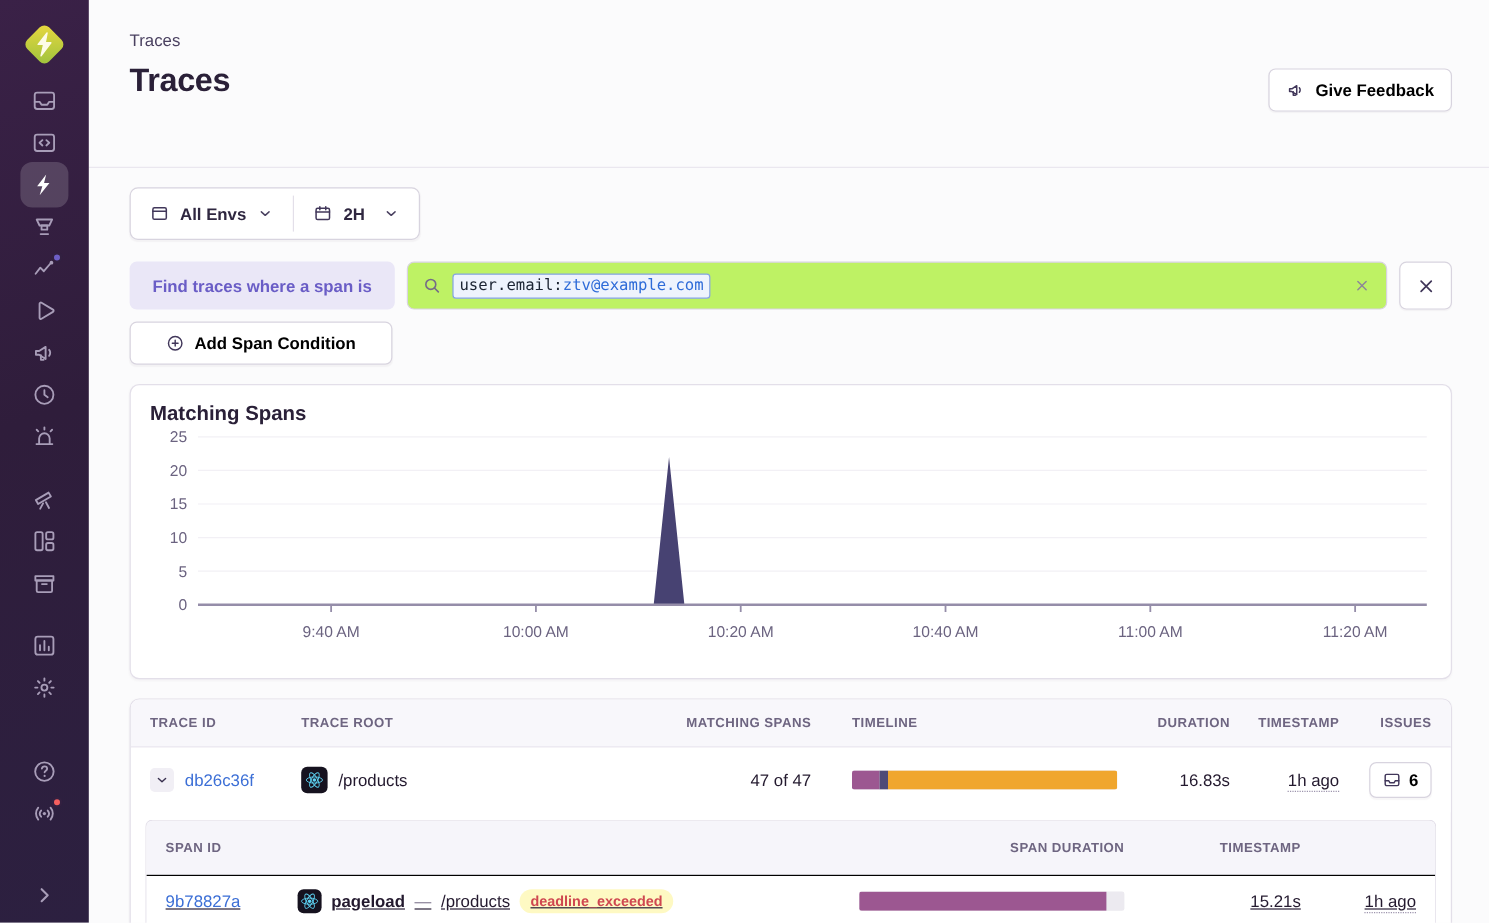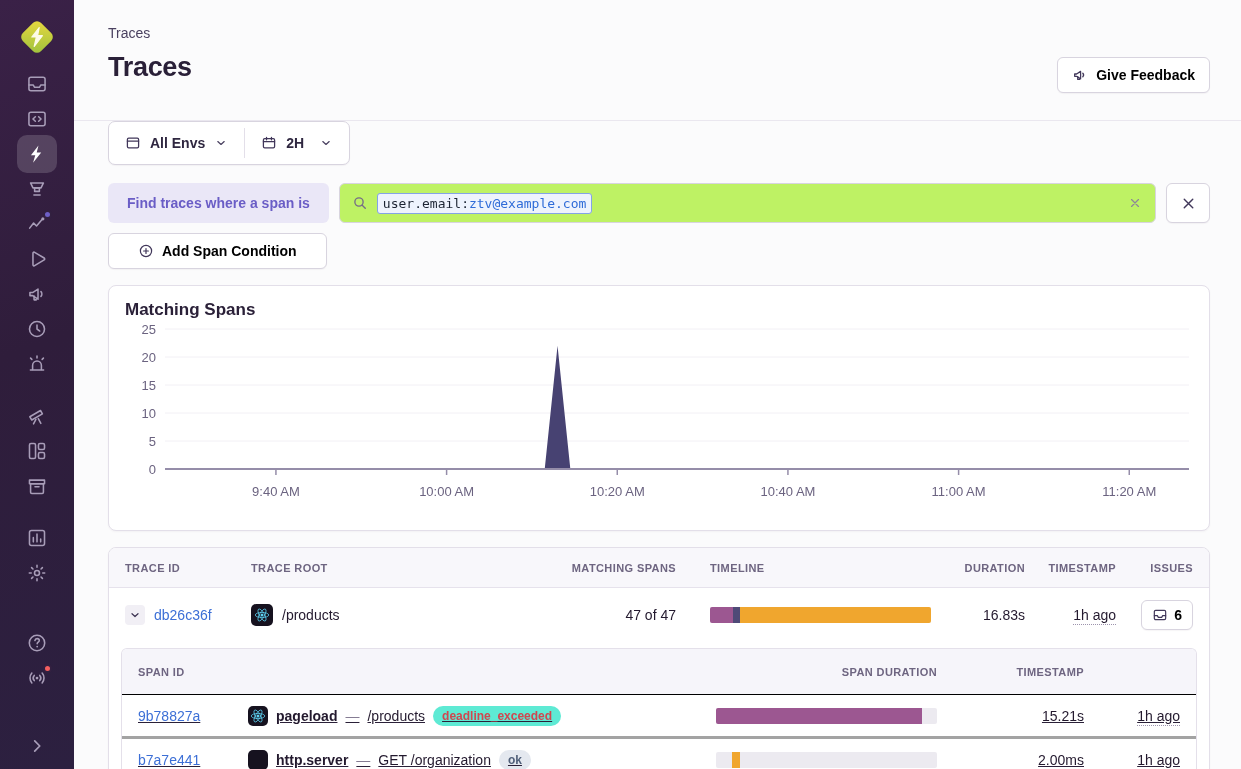--- a/index.html
+++ b/index.html
@@ -22,7 +22,7 @@
 
   
   .main { position:absolute; left:74px; top:0; right:0; height:769px; }
-  .page-header { position:relative; height:121px; background:#fbfbfc; border-bottom:1px solid #eae7ef; }
+  .page-header { position:relative; height:140px; background:#fbfbfc; border-bottom:1px solid #eae7ef; }
   .breadcrumb { position:absolute; left:34px; top:25px; font-size:14px; color:#4a4160; cursor:pointer; }
   .page-title { position:absolute; left:34px; top:52px; font-size:27px; font-weight:800; letter-spacing:-.3px; color:#2a2038; }
   .btn { display:inline-flex; align-items:center; gap:8px; background:#fff; border:1px solid #d8d4df; border-radius:6px;

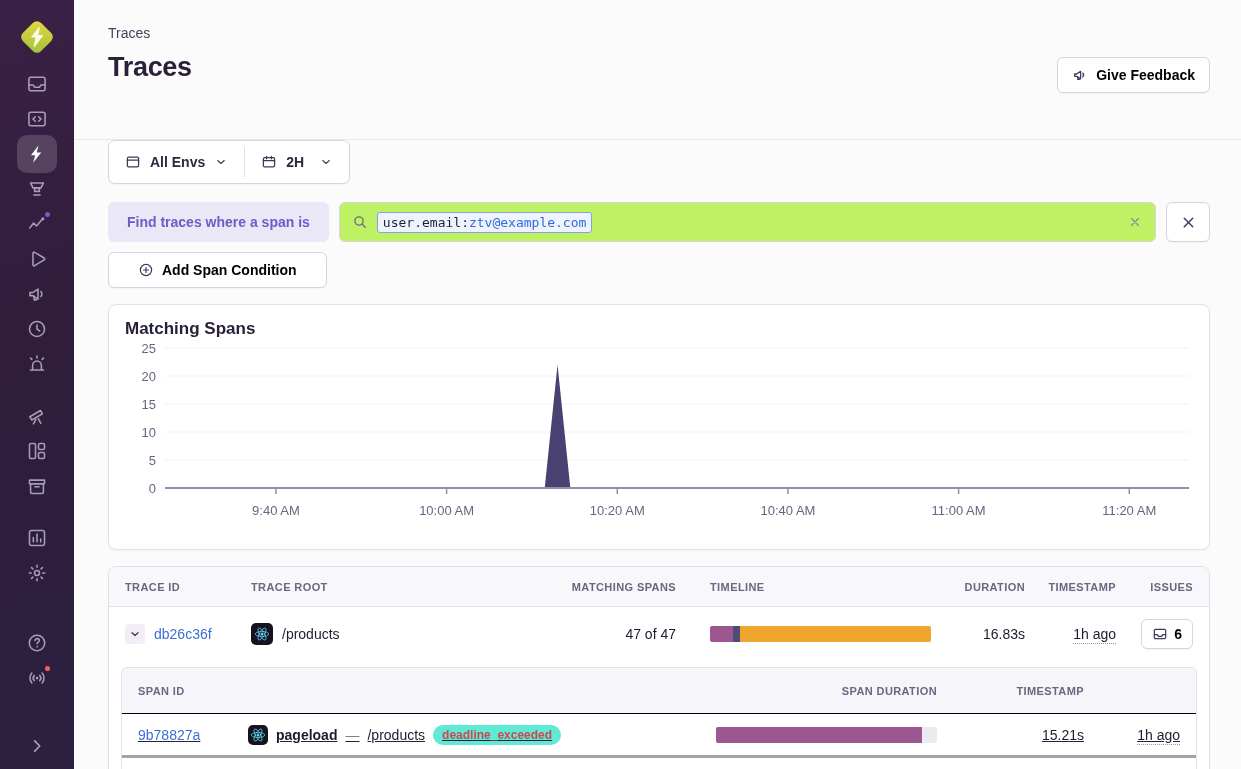--- a/index.html
+++ b/index.html
@@ -33,7 +33,7 @@
   
   .content { position:relative; height:648px; padding:0 31px 0 34px; overflow:hidden; background:#fbfbfc; }
 
-  .filter-bar { margin-top:0; display:inline-flex; align-items:stretch; height:44px; background:#fff;
+  .filter-bar { margin-top:16px; display:inline-flex; align-items:stretch; height:44px; background:#fff;
     border:1px solid #d8d4df; border-radius:7px; box-shadow:0 1px 1px rgba(43,34,51,.04); }
   .filter-seg { display:flex; align-items:center; gap:9px; padding:0 16px; font-size:14px; font-weight:800; color:#2f2740; cursor:pointer; }
   .filter-div { width:1px; background:#e3dfe9; margin:6px 0; }

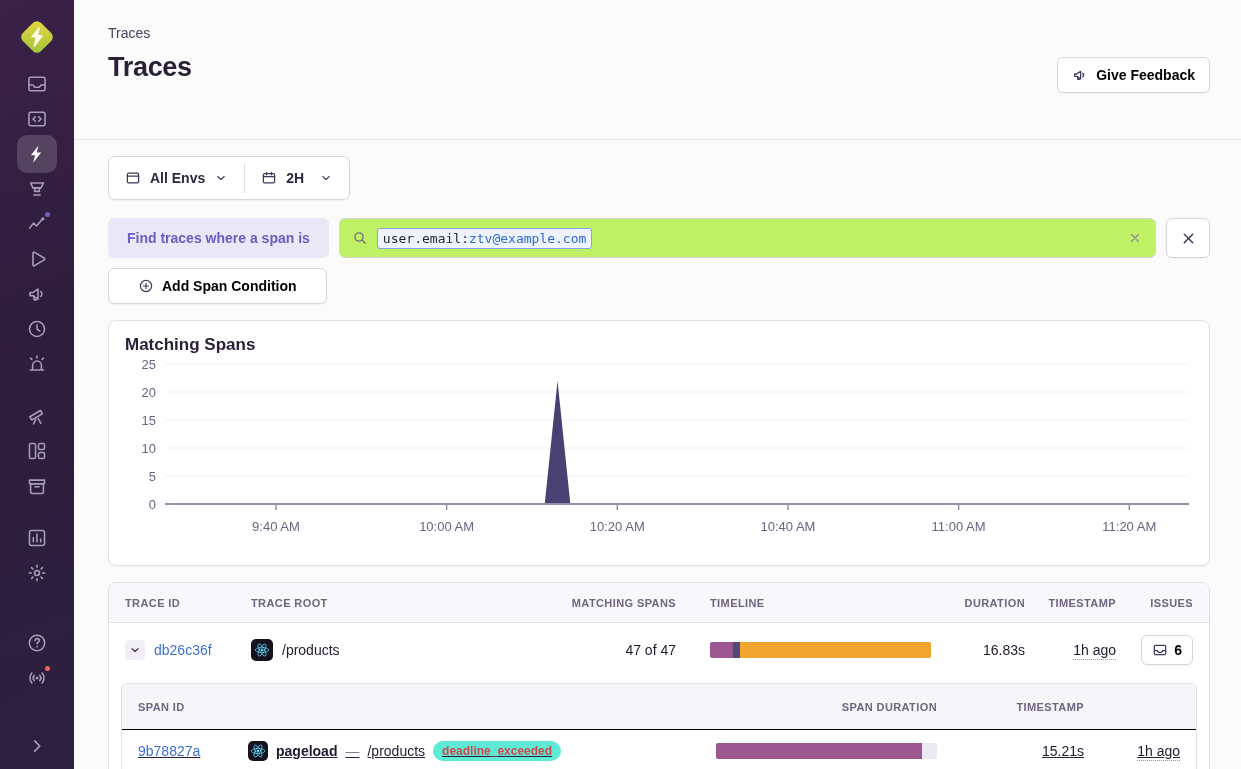--- a/index.html
+++ b/index.html
@@ -91,7 +91,7 @@
   .op { font-weight:800; }
   .sep { color:#857c93; }
   .badge { font-size:12px; font-weight:600; border-radius:20px; padding:3px 9px; white-space:nowrap; }
-  .badge.error { background:#5eead4; color:#cf4750; }
+  .badge.error { background:#fef9c3; color:#cf4750; }
   .badge.ok { background:#e4e8ef; color:#51607a; }
   .desc-flex { display:flex; align-items:center; gap:8px; min-width:0; padding-right:10px; }
   .desc-flex .trunc { white-space:nowrap; overflow:hidden; text-overflow:ellipsis; }

